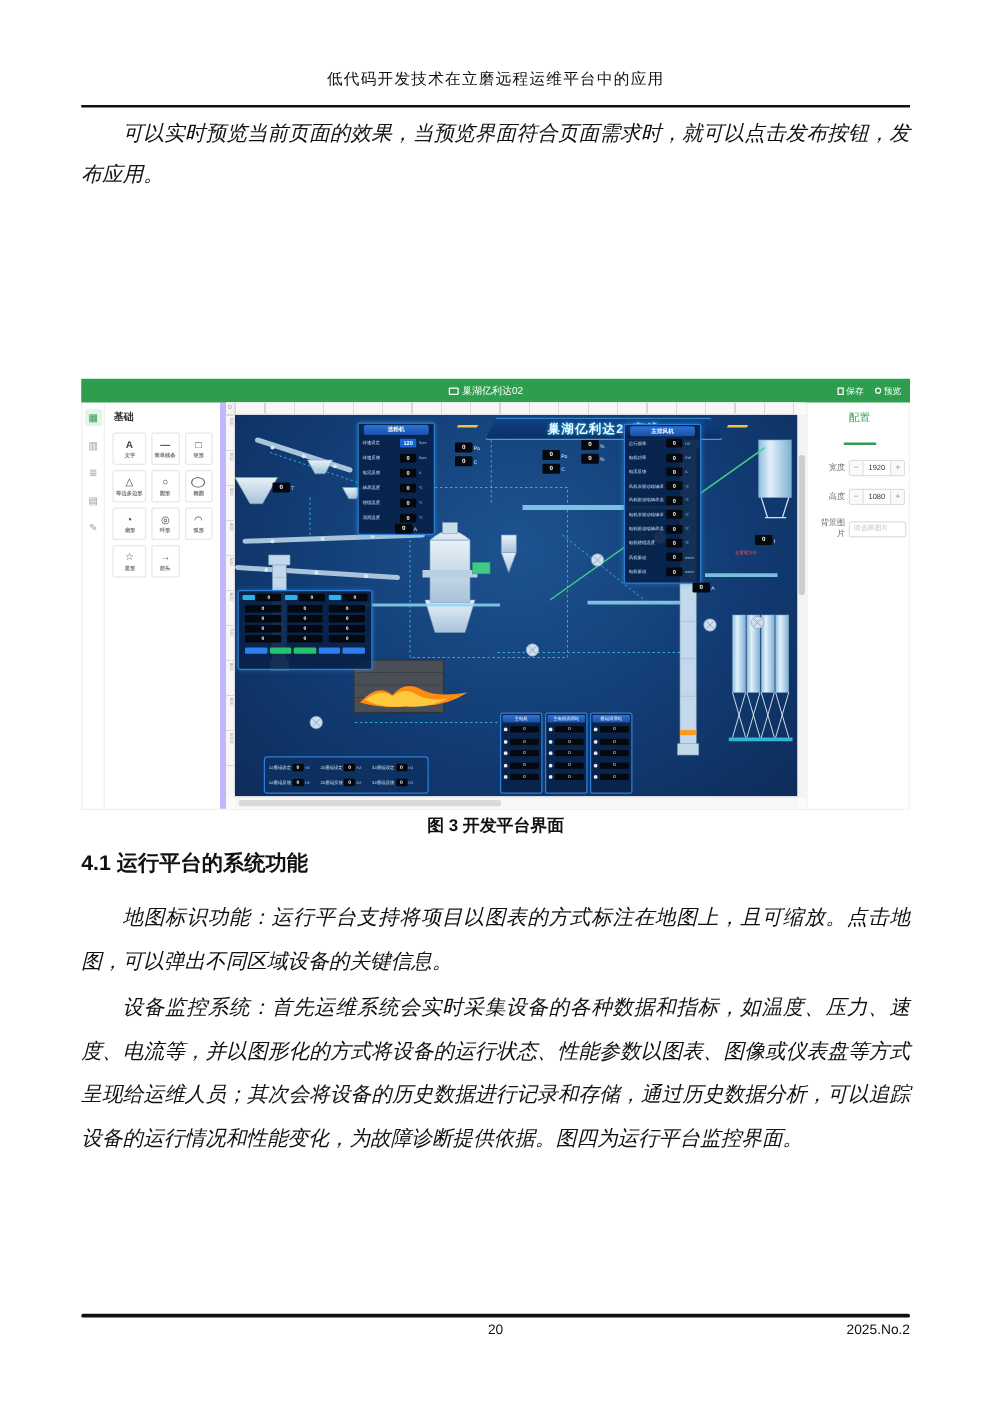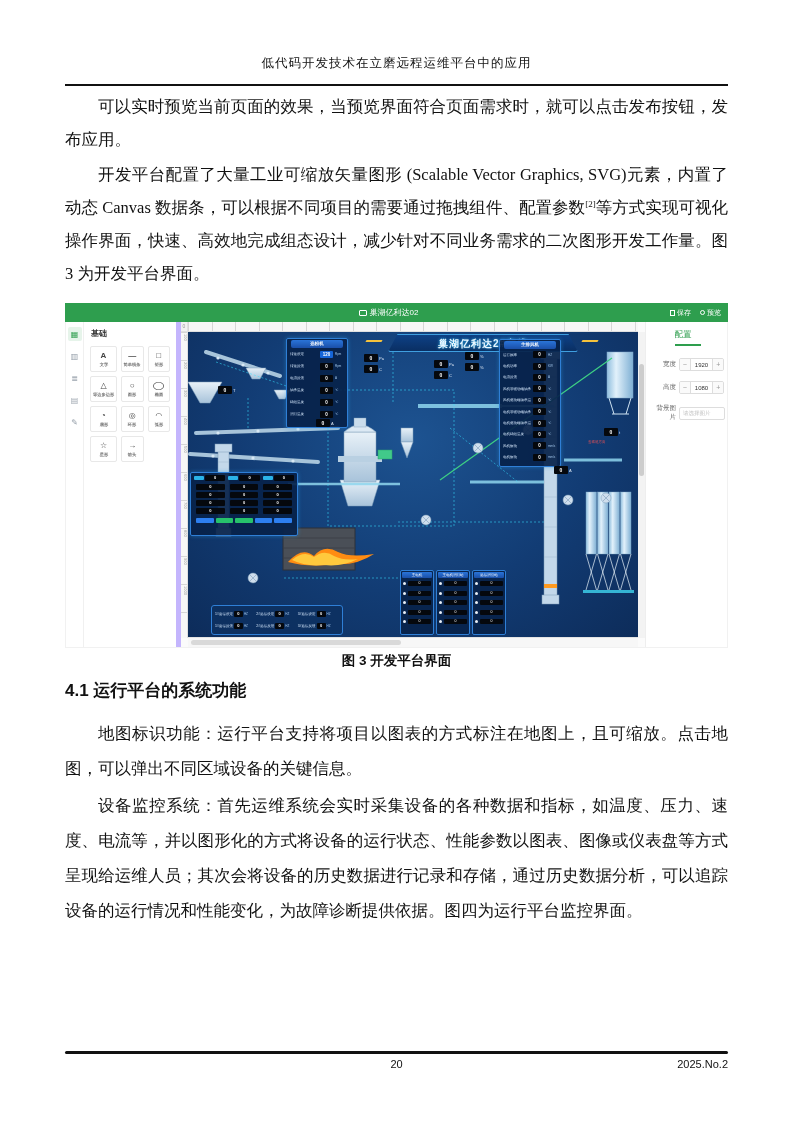--- a/index.html
+++ b/index.html
@@ -13,7 +13,7 @@
   .header-rule { position:absolute; top:84px; left:65px; width:663px; height:2px; background:#111; }
   .body-text { position:absolute; left:65px; width:663px; font-size:16.5px; line-height:33px;
     text-align:justify; }
-  .indent { text-indent:33px; }
+  .indent { text-indent:33px;font-style:italic; }
   .p1 { top:90px; }
   .p2 { top:158px; }
   .p2 sup { font-size:9px; line-height:0; }

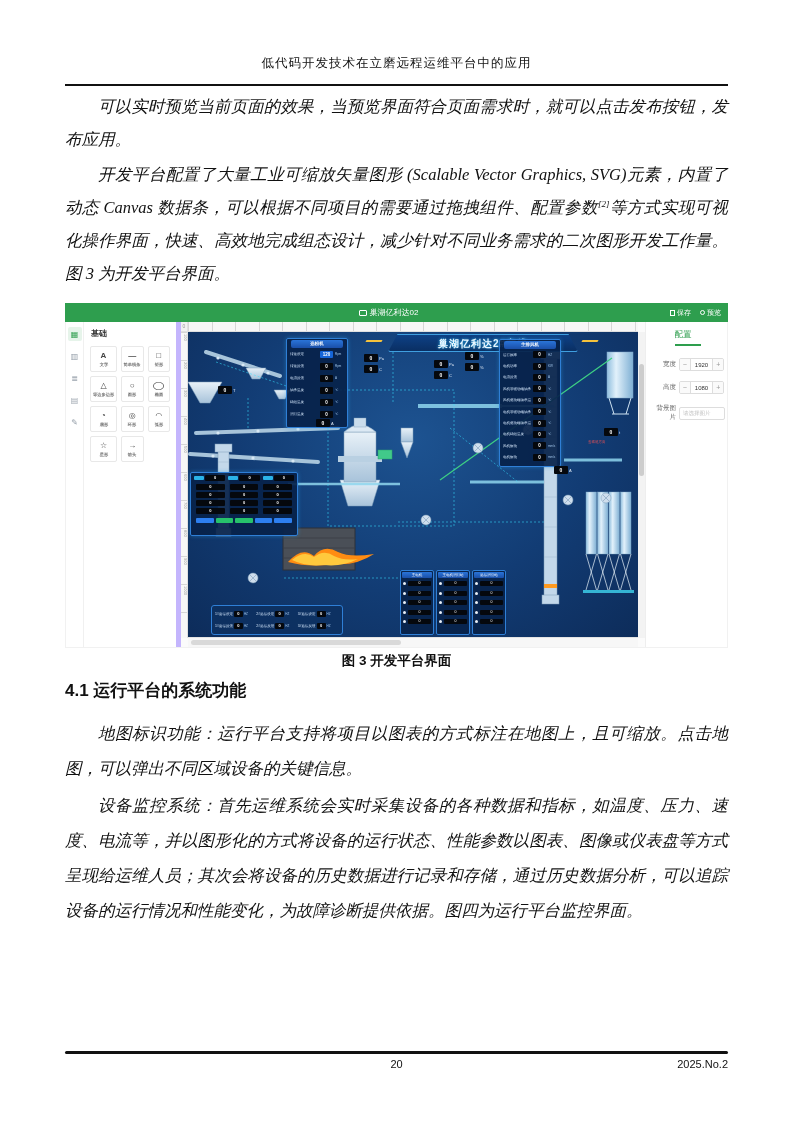--- a/index.html
+++ b/index.html
@@ -167,7 +167,6 @@
 
   <p class="body-text indent p1">可以实时预览当前页面的效果，当预览界面符合页面需求时，就可以点击发布按钮，发布应用。</p>
 
-  <p class="body-text indent p2"><span>开发平台配置了大量工业可缩放矢量图形 (Scalable Vector Graphics, SVG)元素，内置了动态 Canvas 数据条，可以根据不同项目的需要通过拖拽组件、配置参数</span><sup>[2]</sup><span>等方式实现可视化操作界面，快速、高效地完成组态设计，减少针对不同业务需求的二次图形开发工作量。图 3 为开发平台界面。</span></p>
 
   <div class="plat">
 

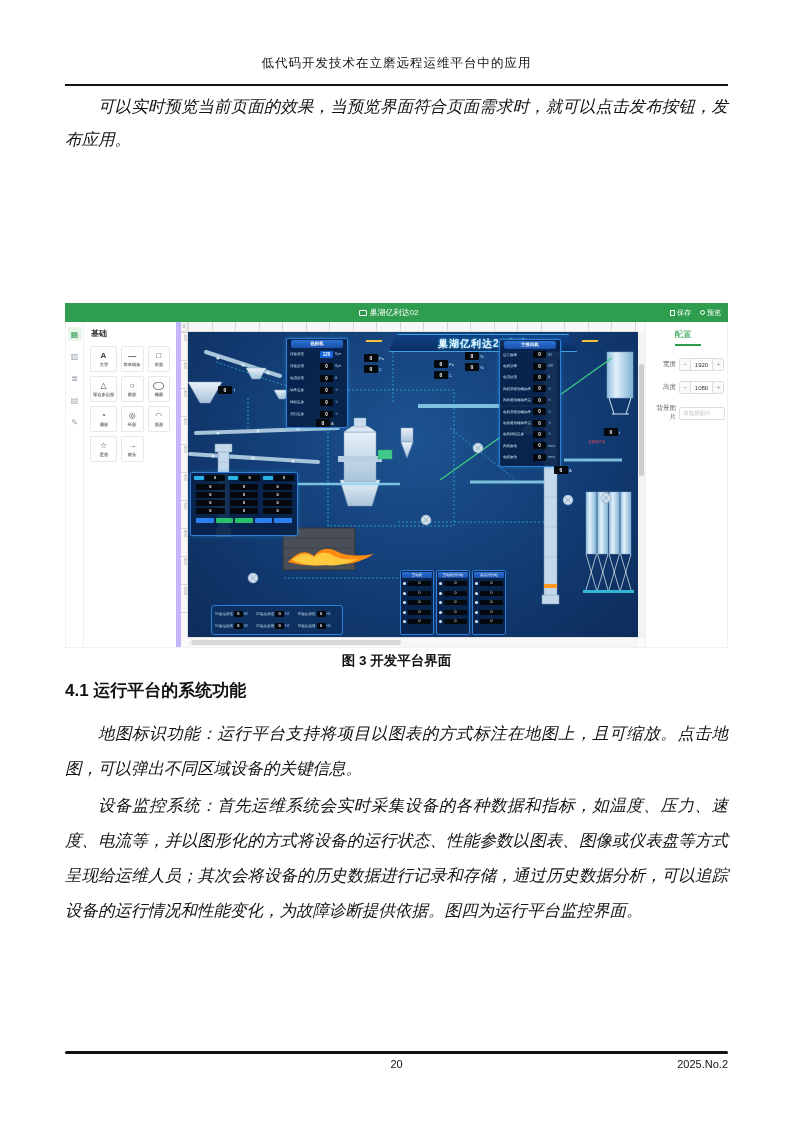--- a/index.html
+++ b/index.html
@@ -144,8 +144,8 @@
 
   
   .config { width:84px; border-left:1px solid #eee; padding:7px 5px; flex:none; }
-  .cfg-tab { width:26px; margin:0 auto 12px; color:#2e9e4e; font-size:8.5px;
-    padding-bottom:3px; border-bottom:2px solid #2e9e4e; cursor:pointer; }
+  .cfg-tab { width:26px; margin:0 auto 12px; text-align:center; color:#2e9e4e; font-size:8.5px;
+    padding-bottom:13px; border-bottom:2px solid #2e9e4e; cursor:pointer; }
   .cfg-row { display:flex; align-items:center; gap:3px; margin-bottom:10px; }
   .cfg-label { width:25px; font-size:6.5px; color:#666; text-align:right; flex:none; }
   .stepper { display:flex; border:1px solid #ddd; border-radius:2px; height:13px; overflow:hidden; }

